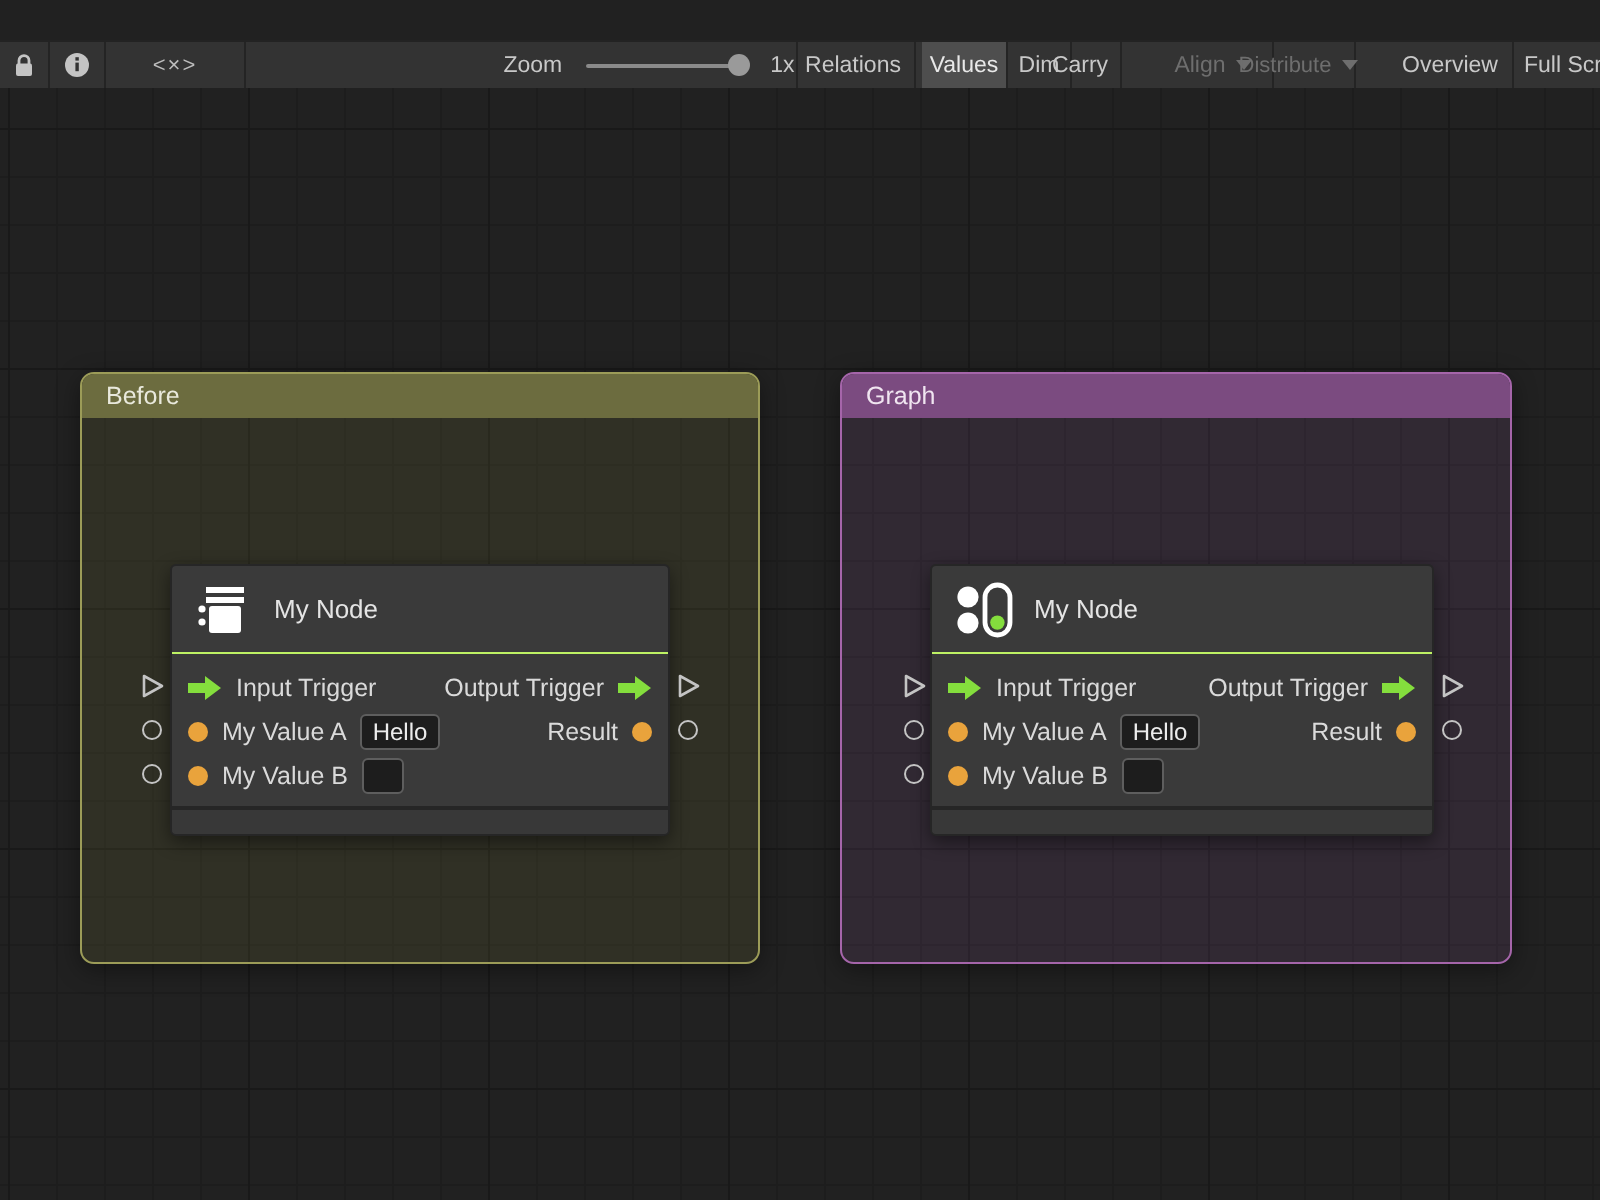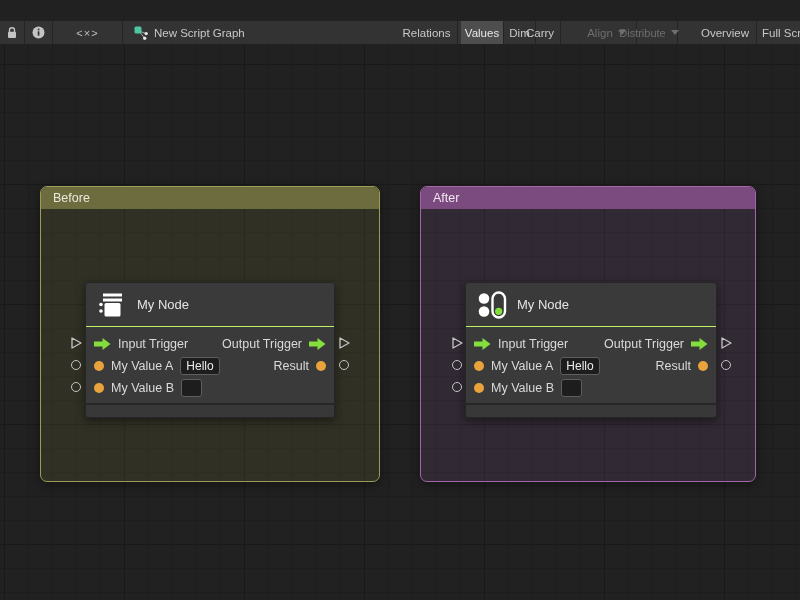--- a/index.html
+++ b/index.html
@@ -93,15 +93,6 @@
     <div class="tcell tbtn" style="left:53px;width:70px;">
       <span class="codeglyph">&lt;×&gt;</span>
     </div>
-    <div class="tcell" style="left:123px;width:128px;border-right:none;justify-content:flex-start;padding-left:11px;gap:6px;">
-      <svg width="14" height="14" viewBox="0 0 14 14">
-        <path d="M5 5 L12 7.5 M5 5 L10.5 12" stroke="#9fb0ab" stroke-width="1"></path>
-        <rect x="0.5" y="0.5" width="7" height="7" rx="1.5" fill="#4fc7a4"></rect>
-        <circle cx="12.2" cy="7.6" r="1.7" fill="#dfe5e3"></circle>
-        <circle cx="10.7" cy="12.2" r="1.7" fill="#dfe5e3"></circle>
-      </svg>
-      <span>New Script Graph</span>
-    </div>
 
     <div class="tcell tbtn" style="left:396px;width:62px;">
       <span>Relations</span>

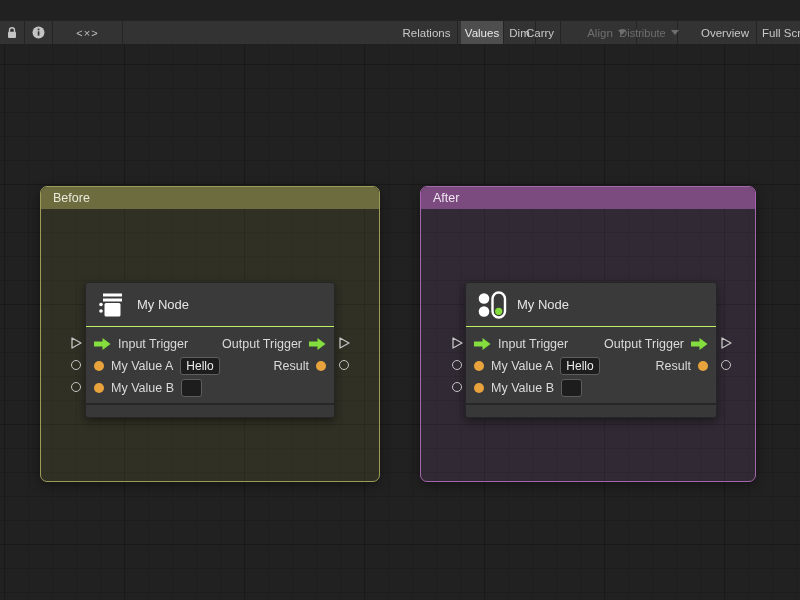--- a/index.html
+++ b/index.html
@@ -93,6 +93,14 @@
     <div class="tcell tbtn" style="left:53px;width:70px;">
       <span class="codeglyph">&lt;×&gt;</span>
     </div>
+    <div class="tcell" style="left:251px;width:148px;gap:4px;">
+      <span>Zoom</span>
+      <span class="slider">
+        <span class="track"></span>
+        <span class="handle"></span>
+      </span>
+      <span>1x</span>
+    </div>
 
     <div class="tcell tbtn" style="left:396px;width:62px;">
       <span>Relations</span>

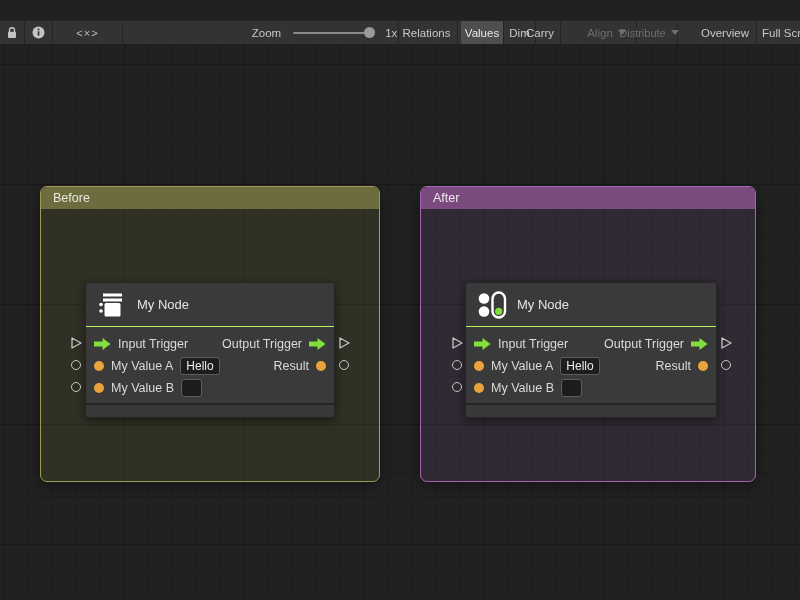--- a/index.html
+++ b/index.html
@@ -140,7 +140,7 @@
 
     <div class="group after">
       <div class="group-header">
-        <span>After</span>
+        <span>Graph</span>
       </div>
     </div>
 

